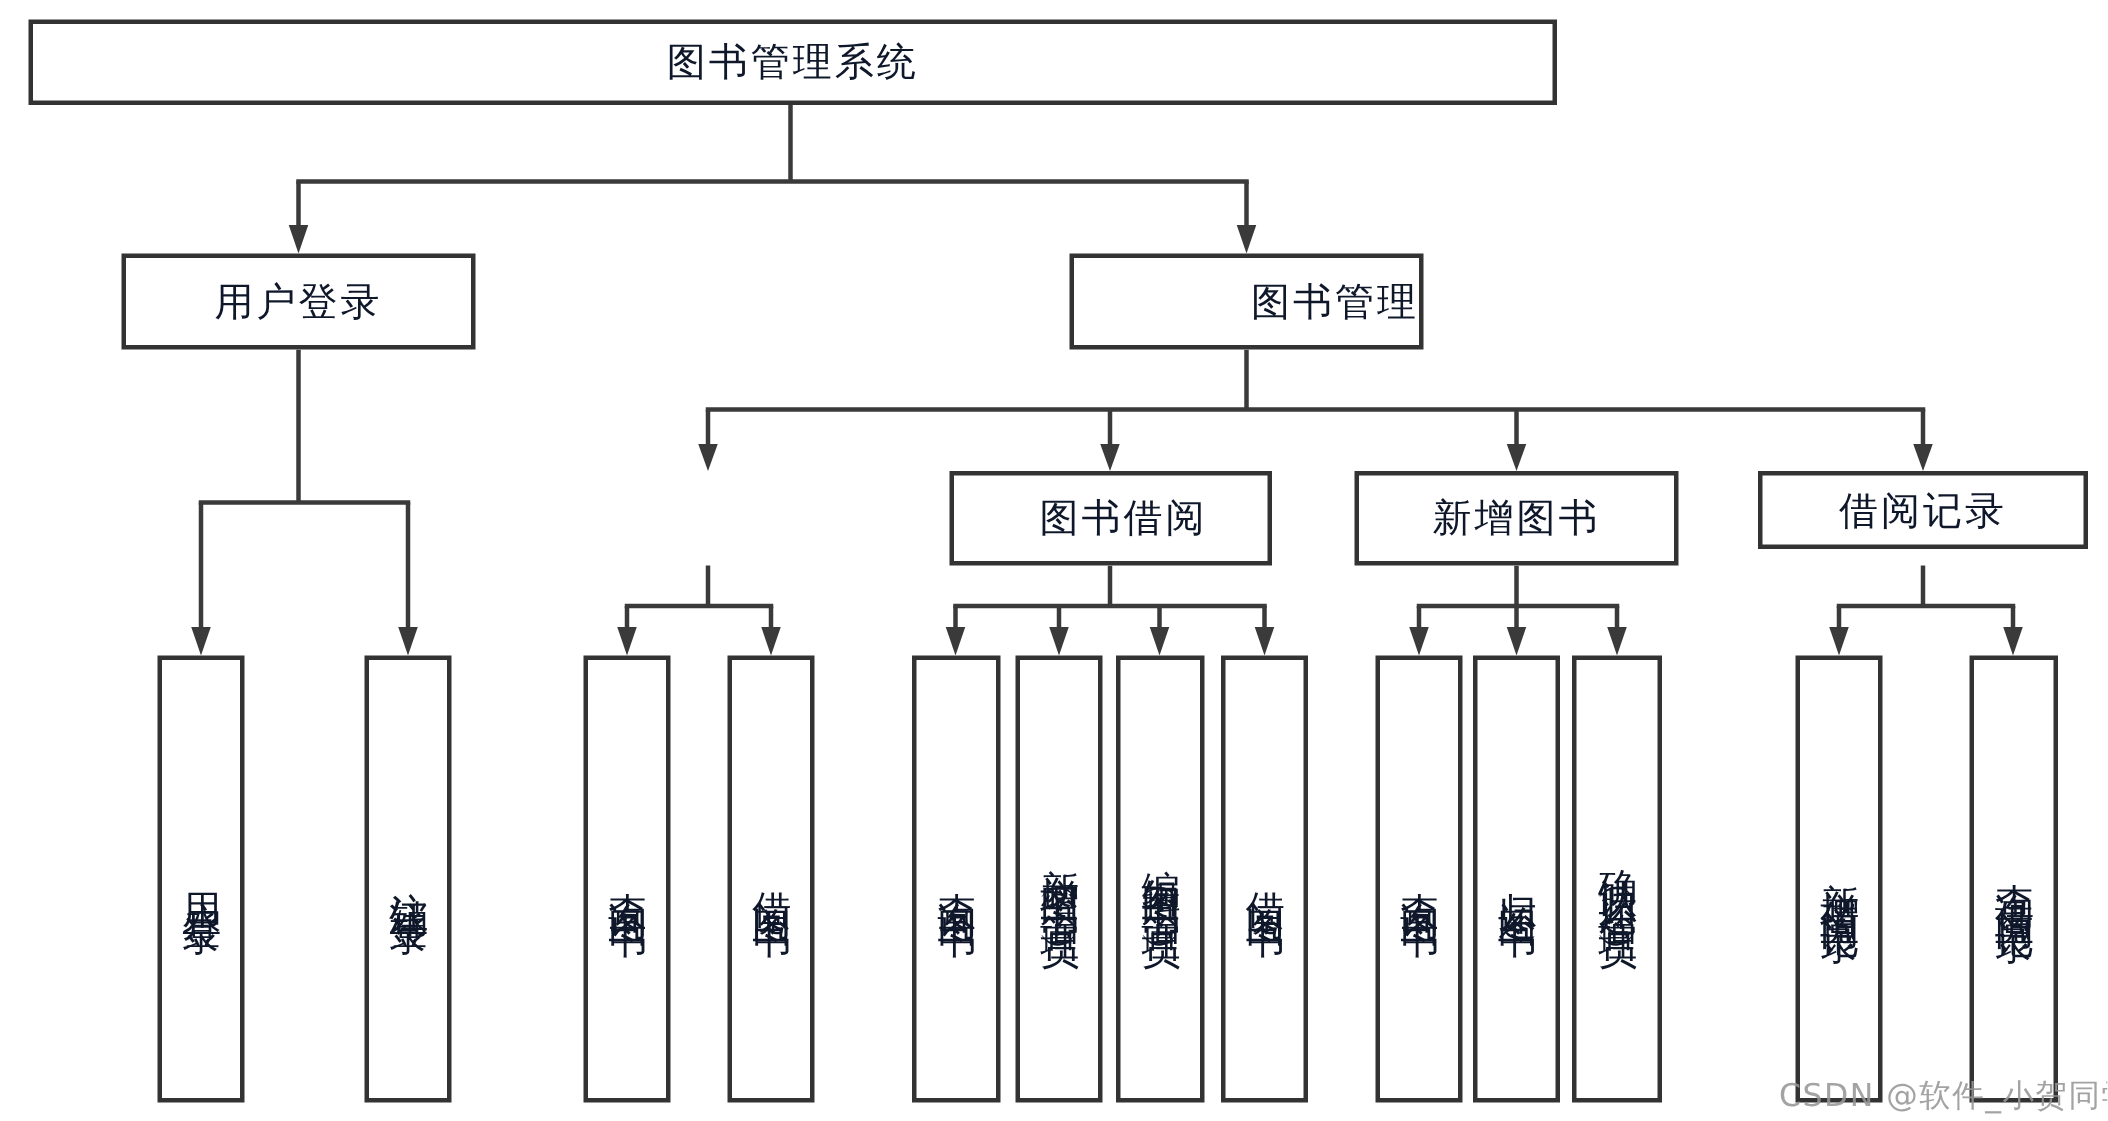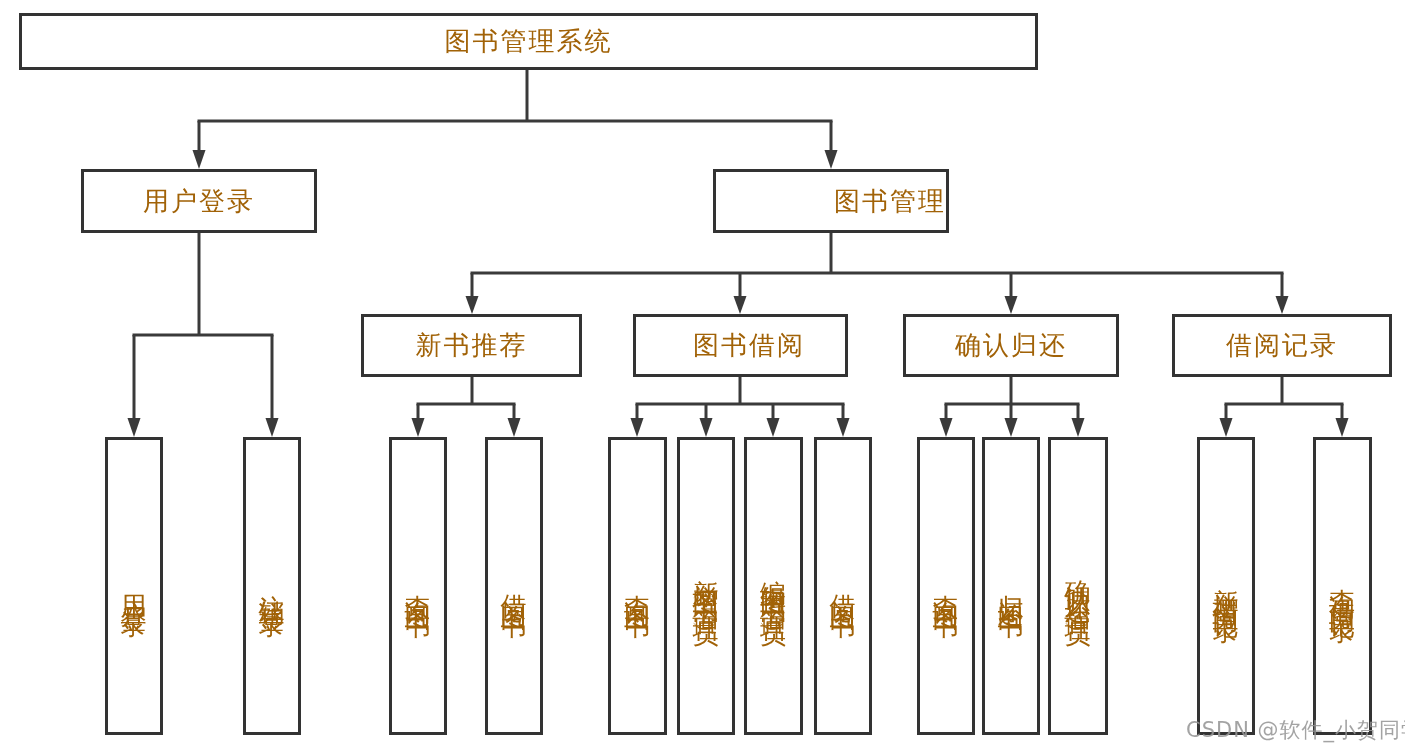--- a/index.html
+++ b/index.html
@@ -24,7 +24,7 @@
     font-size:26px;
     letter-spacing:2px;
     white-space:nowrap;
-    color:#a16207;
+    color:#0f172a;
   }
   .vbox .lbl{
     writing-mode:vertical-rl;

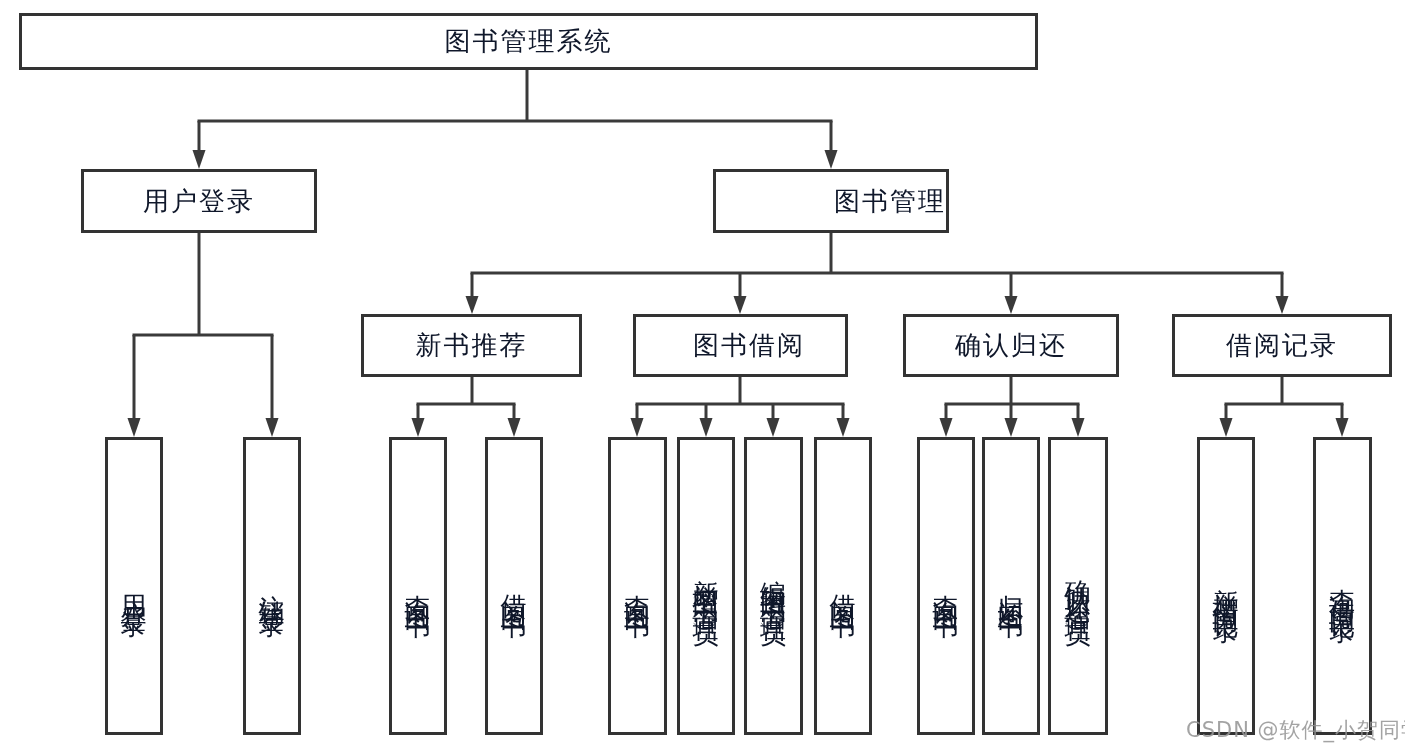--- a/index.html
+++ b/index.html
@@ -128,9 +128,6 @@
     <span class="lbl">图书管理</span>
   </div>
 
-  <div class="box" style="left:361px;top:314px;width:221px;height:63px;">
-    <span class="lbl">新书推荐</span>
-  </div>
   <div class="box" style="left:633px;top:314px;width:215px;height:63px;padding-left:17px;">
     <span class="lbl">图书借阅</span>
   </div>

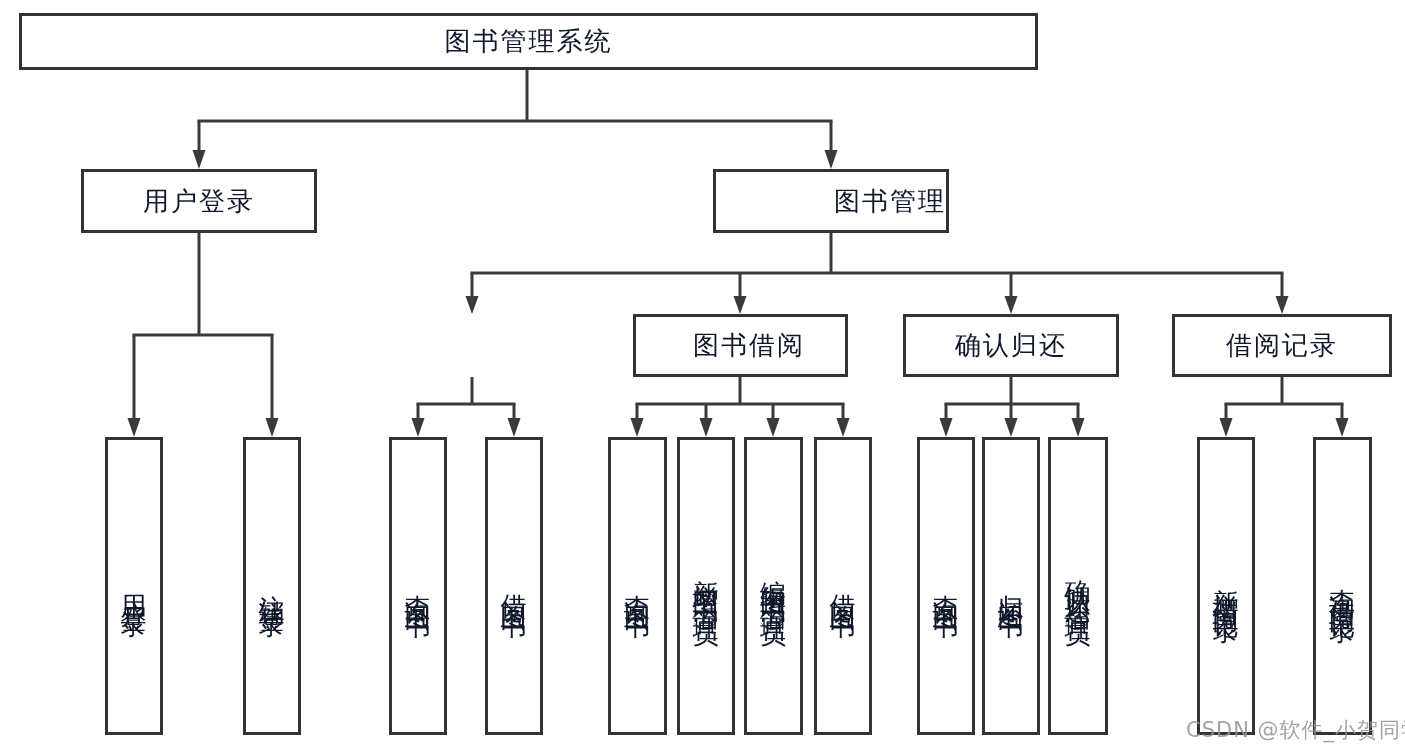--- a/index.html
+++ b/index.html
@@ -132,7 +132,7 @@
     <span class="lbl">图书借阅</span>
   </div>
   <div class="box" style="left:903px;top:314px;width:216px;height:63px;">
-    <span class="lbl">确认归还</span>
+    <span class="lbl">新增图书</span>
   </div>
   <div class="box" style="left:1172px;top:314px;width:220px;height:63px;">
     <span class="lbl">借阅记录</span>

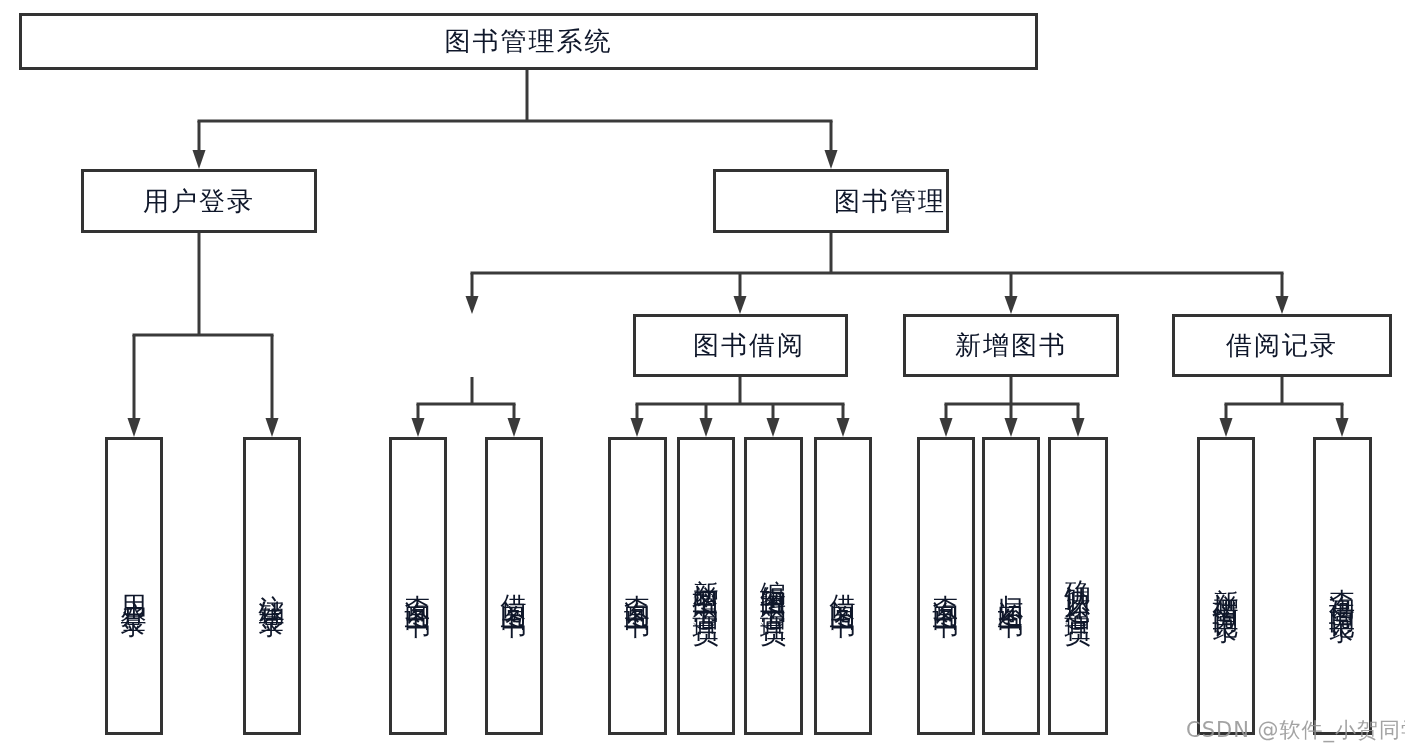--- a/index.html
+++ b/index.html
@@ -134,7 +134,7 @@
   <div class="box" style="left:903px;top:314px;width:216px;height:63px;">
     <span class="lbl">新增图书</span>
   </div>
-  <div class="box" style="left:1172px;top:314px;width:220px;height:63px;">
+  <div class="box" style="left:1172px;top:314px;width:220px;height:52px;">
     <span class="lbl">借阅记录</span>
   </div>
 

